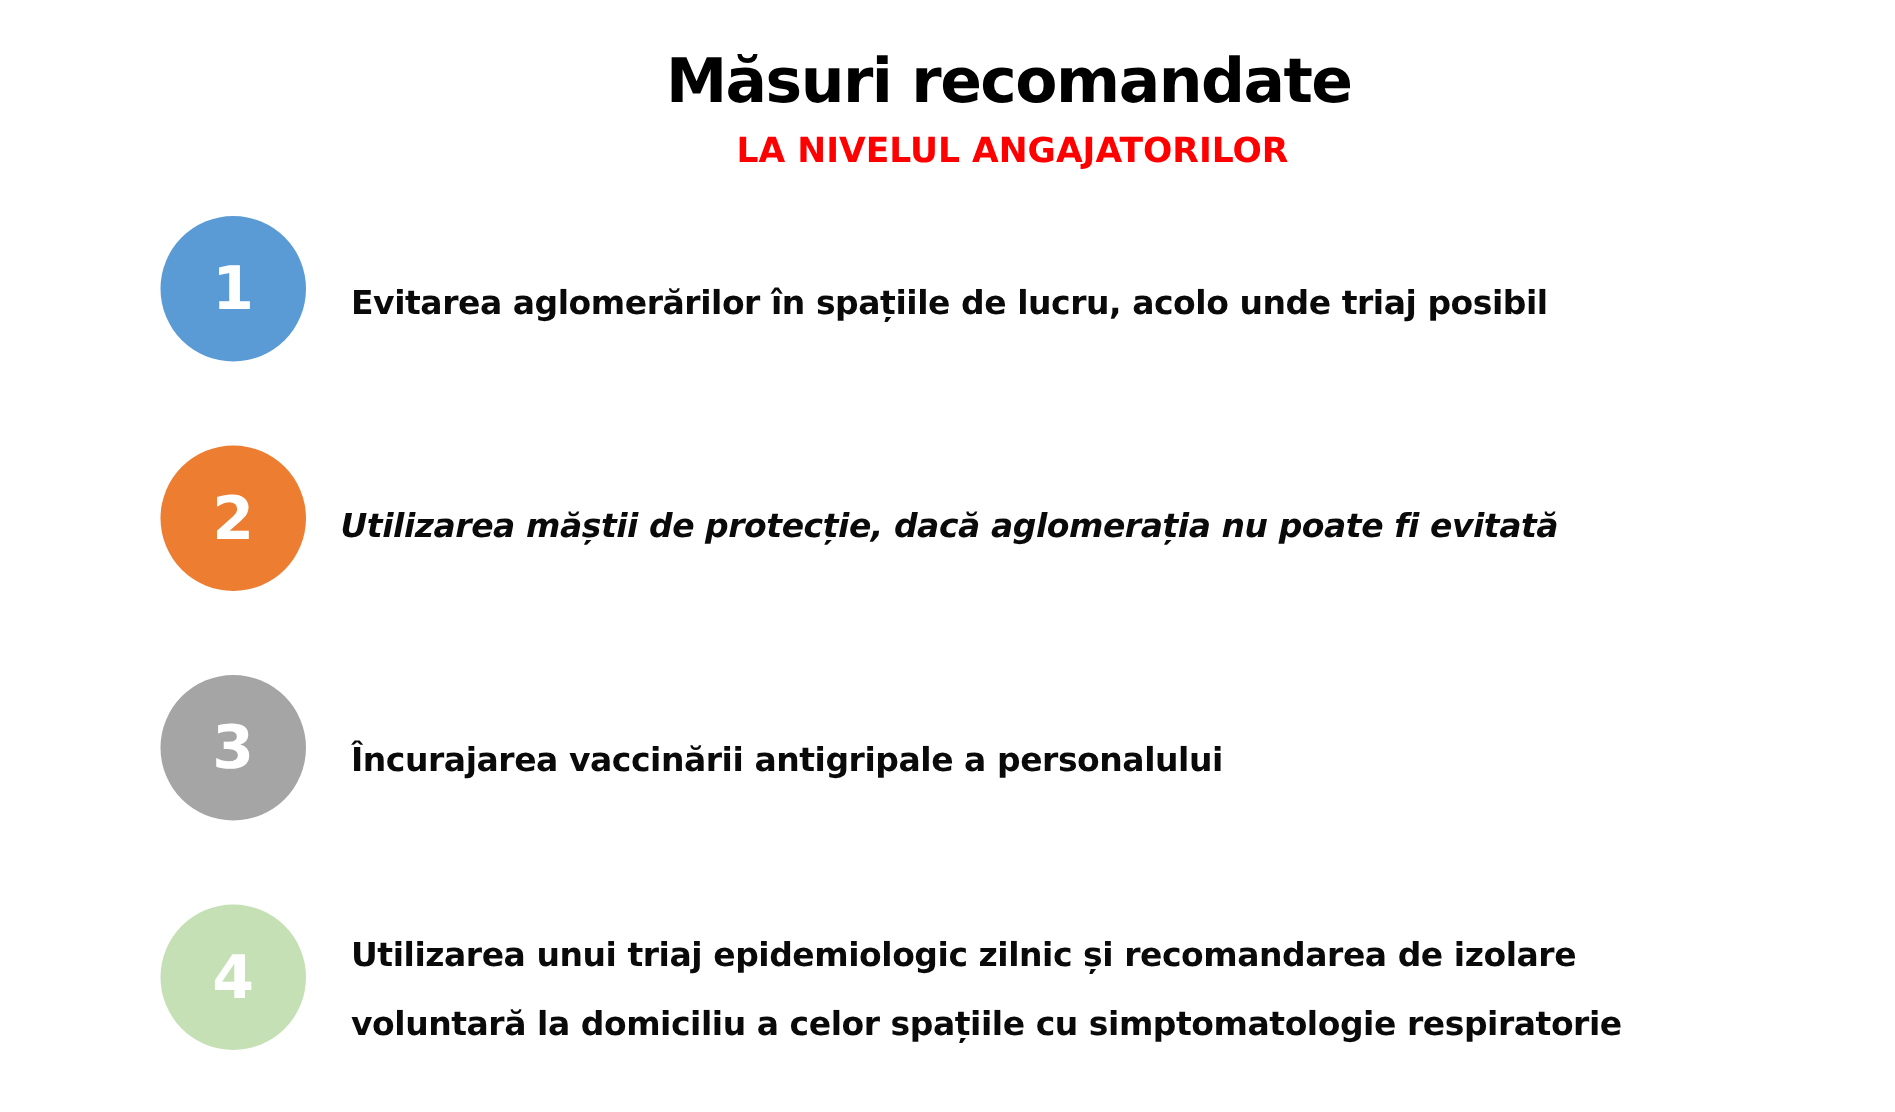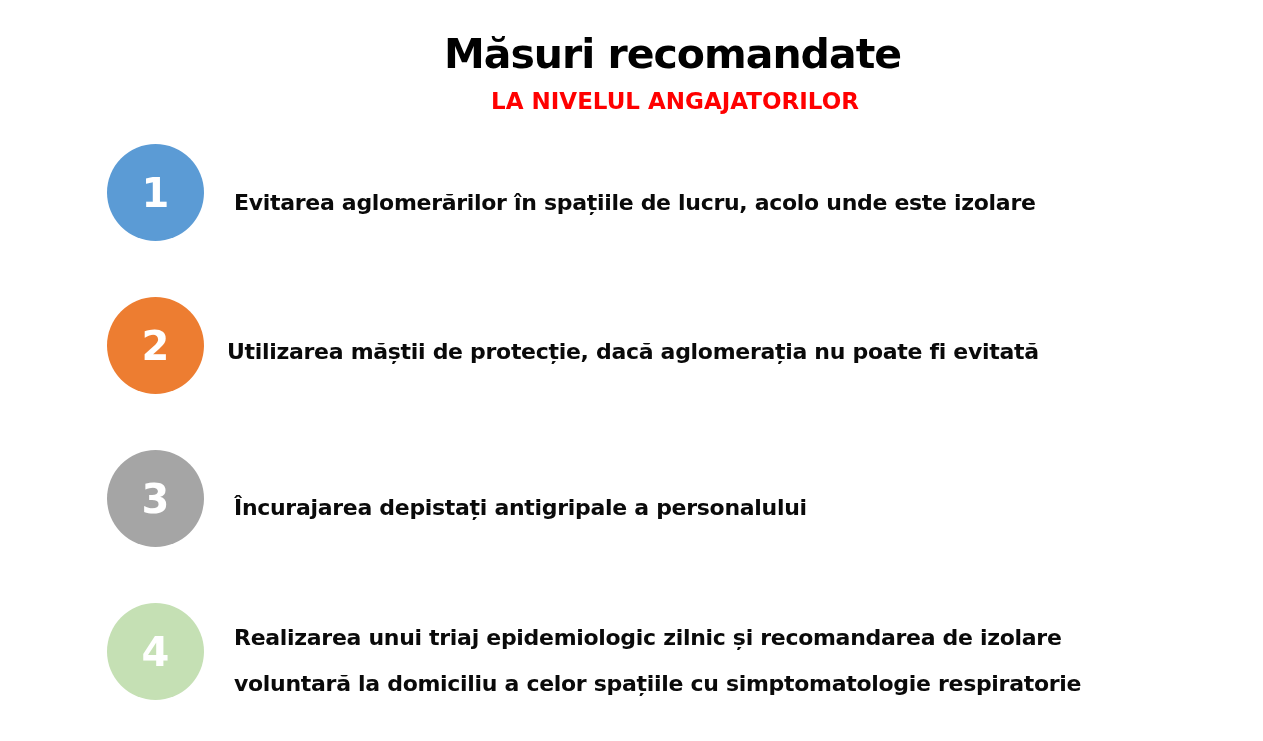--- a/index.html
+++ b/index.html
@@ -36,7 +36,7 @@
 <div class="subtitle">LA NIVELUL ANGAJATORILOR</div>
 
 <div class="circle" style="top:144px;background:#5b9bd5;">1</div>
-<div class="item-text" style="left:234px;top:180px;">Evitarea aglomerărilor în spațiile de lucru, acolo unde este izolare</div>
+<div class="item-text" style="left:234px;top:180px;">Evitarea aglomerărilor în spațiile de lucru, acolo unde triaj posibil</div>
 
 <div class="circle" style="top:297px;background:#ed7d31;">2</div>
 <div class="item-text" style="left:227px;top:329px;">Utilizarea măștii de protecție, dacă aglomerația nu poate fi evitată</div>

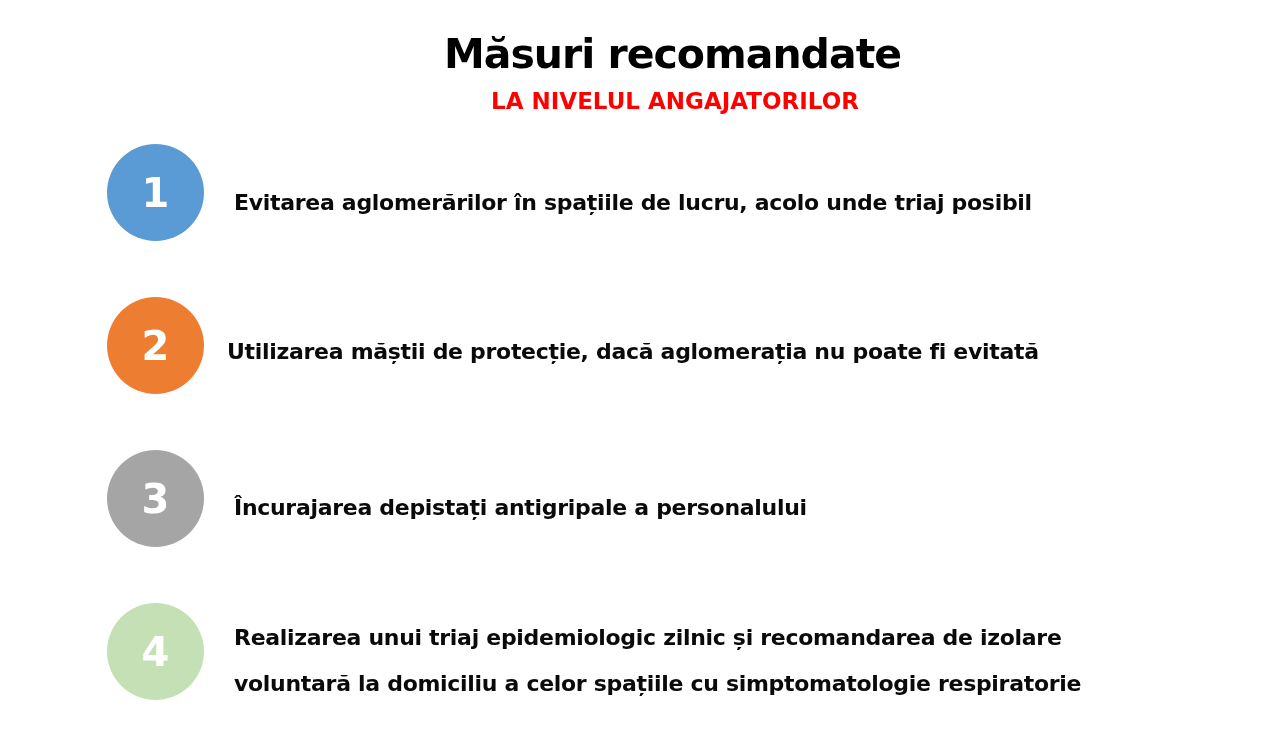--- a/index.html
+++ b/index.html
@@ -39,7 +39,7 @@
 <div class="item-text" style="left:234px;top:180px;">Evitarea aglomerărilor în spațiile de lucru, acolo unde triaj posibil</div>
 
 <div class="circle" style="top:297px;background:#ed7d31;">2</div>
-<div class="item-text" style="left:227px;top:329px;">Utilizarea măștii de protecție, dacă aglomerația nu poate fi evitată</div>
+<div class="item-text" style="left:227px;top:329px;font-style:italic;">Utilizarea măștii de protecție, dacă aglomerația nu poate fi evitată</div>
 
 <div class="circle" style="top:450px;background:#a5a5a5;">3</div>
 <div class="item-text" style="left:234px;top:485px;">Încurajarea depistați antigripale a personalului</div>

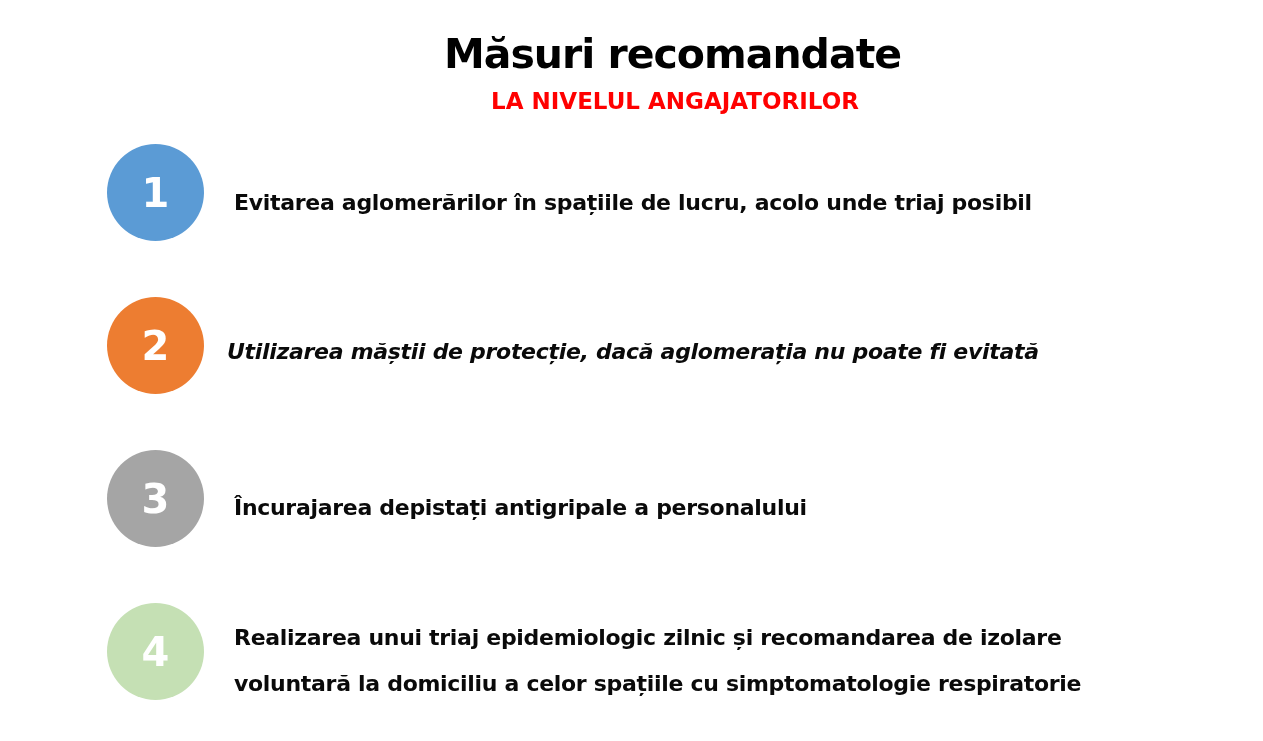--- a/index.html
+++ b/index.html
@@ -42,7 +42,7 @@
 <div class="item-text" style="left:227px;top:329px;font-style:italic;">Utilizarea măștii de protecție, dacă aglomerația nu poate fi evitată</div>
 
 <div class="circle" style="top:450px;background:#a5a5a5;">3</div>
-<div class="item-text" style="left:234px;top:485px;">Încurajarea depistați antigripale a personalului</div>
+<div class="item-text" style="left:234px;top:485px;">Încurajarea vaccinării antigripale a personalului</div>
 
 <div class="circle" style="top:603px;background:#c5e0b4;">4</div>
 <div class="item-text" style="left:234px;top:615px;">Realizarea unui triaj epidemiologic zilnic și recomandarea de izolare</div>

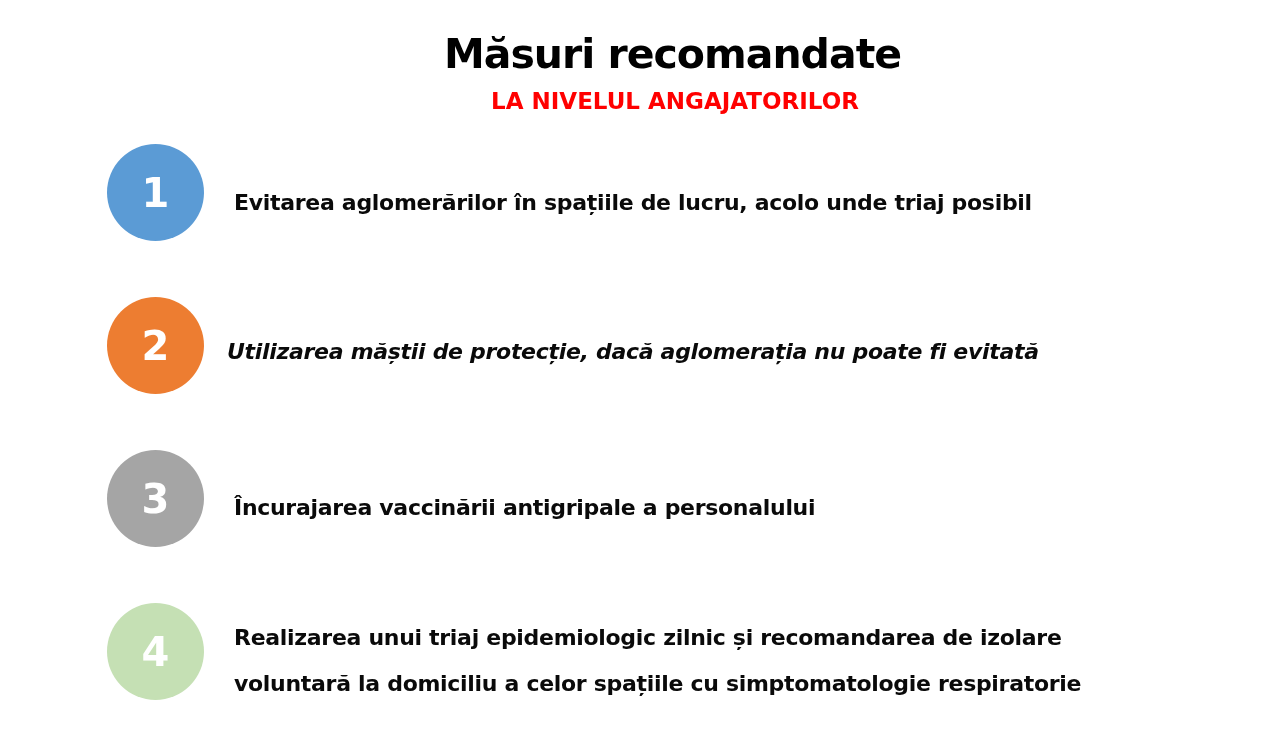--- a/index.html
+++ b/index.html
@@ -45,7 +45,7 @@
 <div class="item-text" style="left:234px;top:485px;">Încurajarea vaccinării antigripale a personalului</div>
 
 <div class="circle" style="top:603px;background:#c5e0b4;">4</div>
-<div class="item-text" style="left:234px;top:615px;">Realizarea unui triaj epidemiologic zilnic și recomandarea de izolare</div>
+<div class="item-text" style="left:234px;top:615px;">Utilizarea unui triaj epidemiologic zilnic și recomandarea de izolare</div>
 <div class="item-text" style="left:234px;top:661px;">voluntară la domiciliu a celor spațiile cu simptomatologie respiratorie</div>
 
 </body></html>

